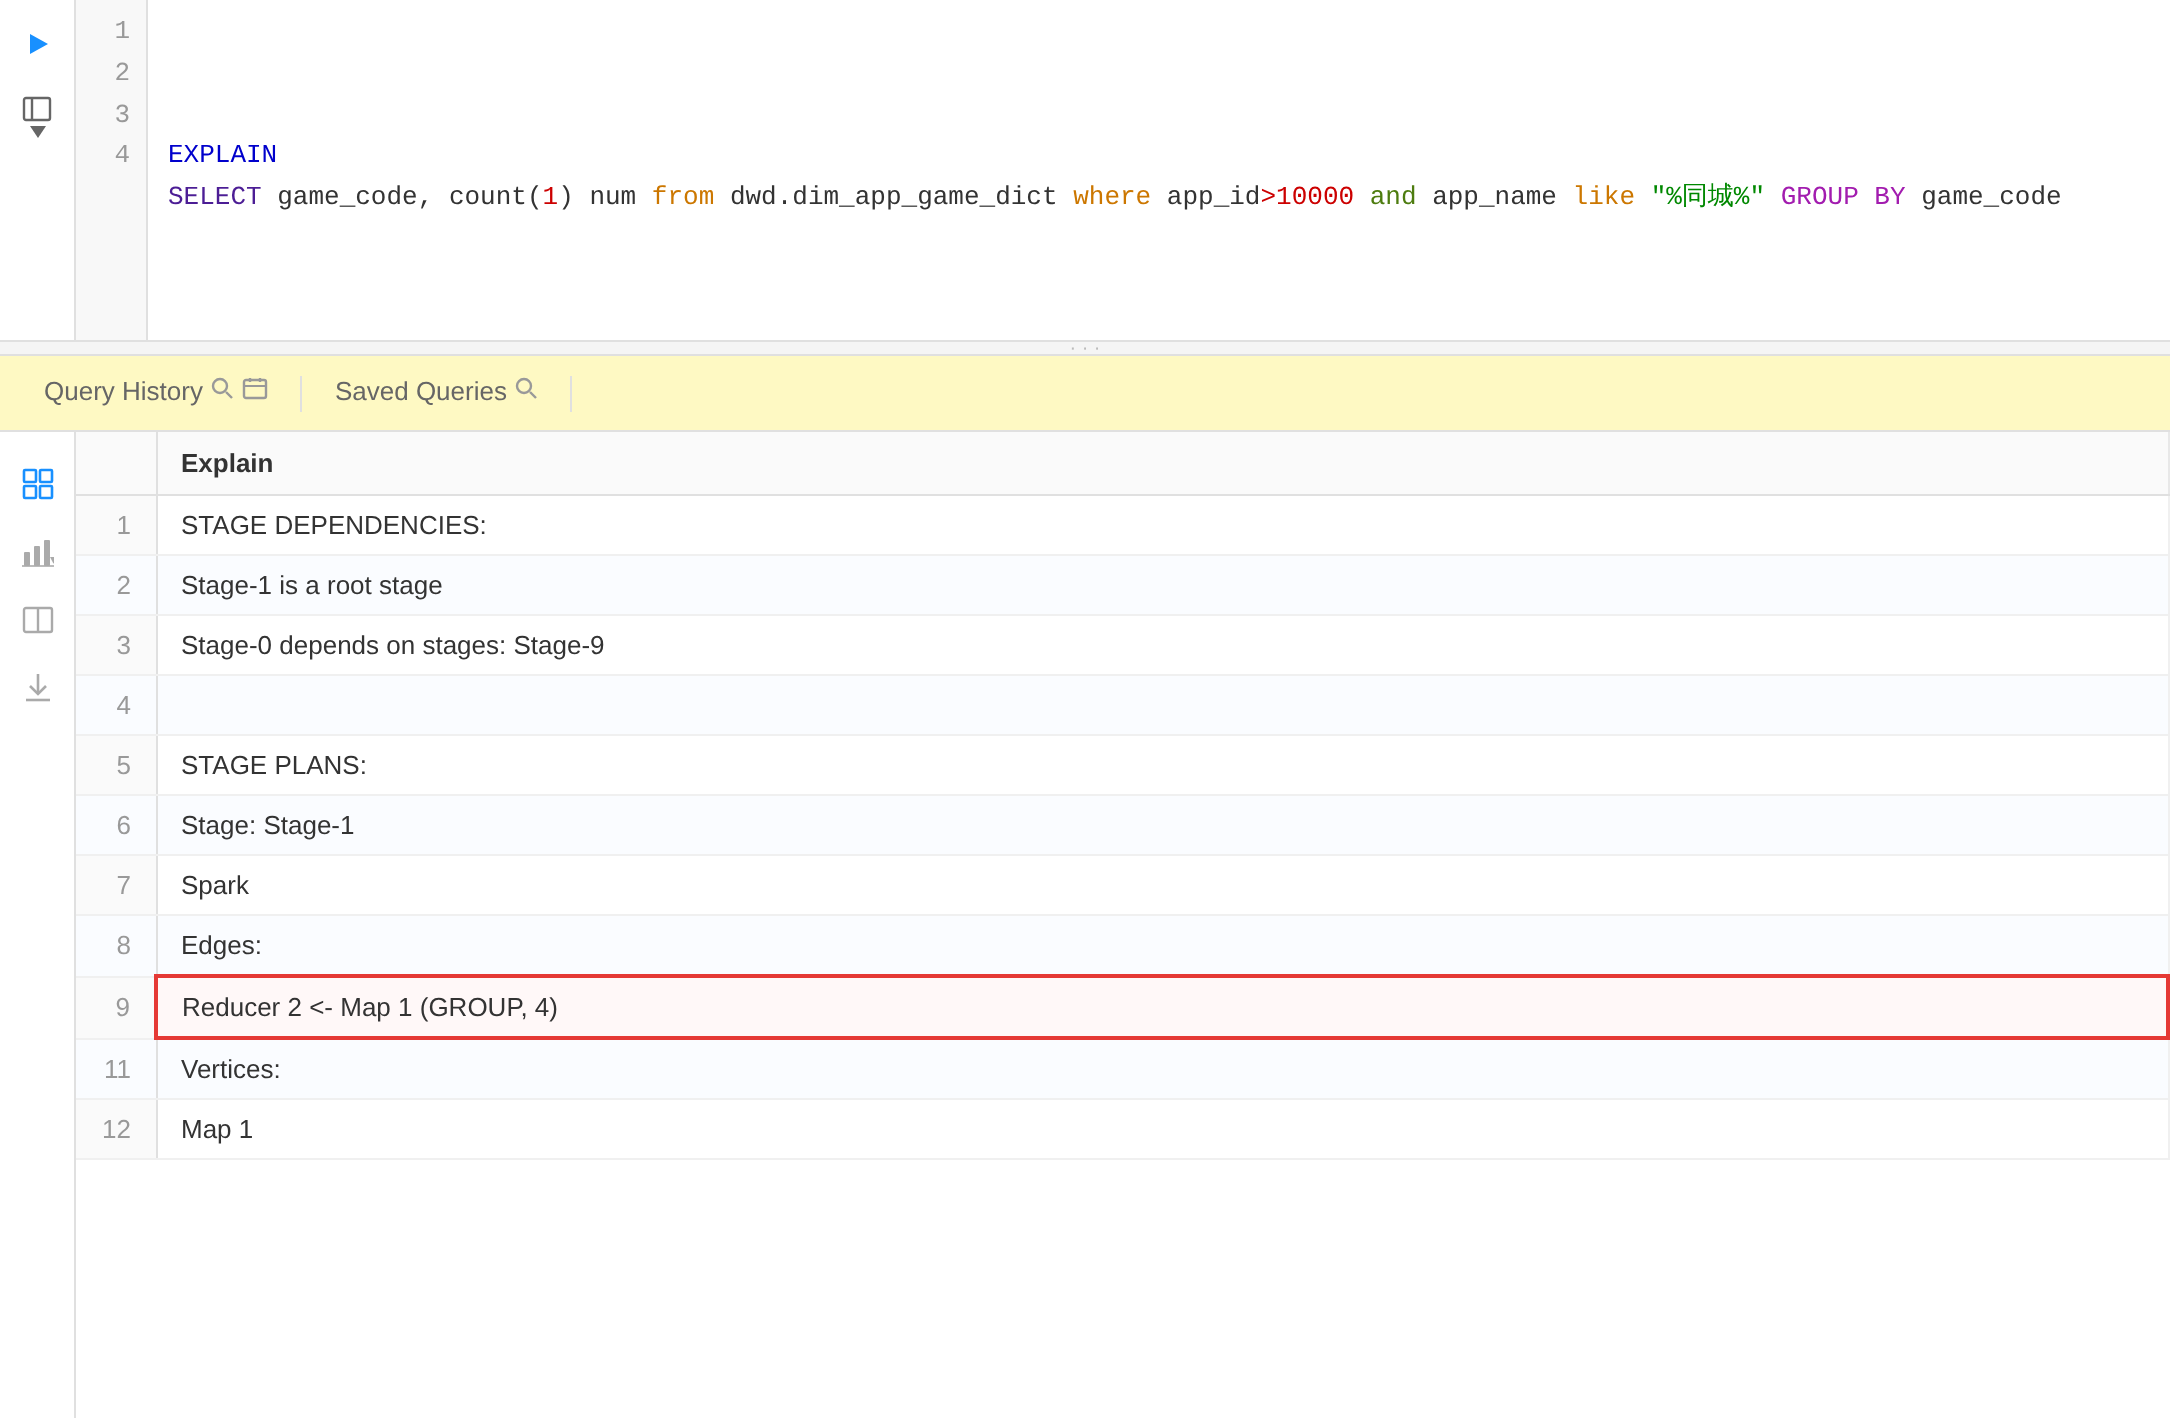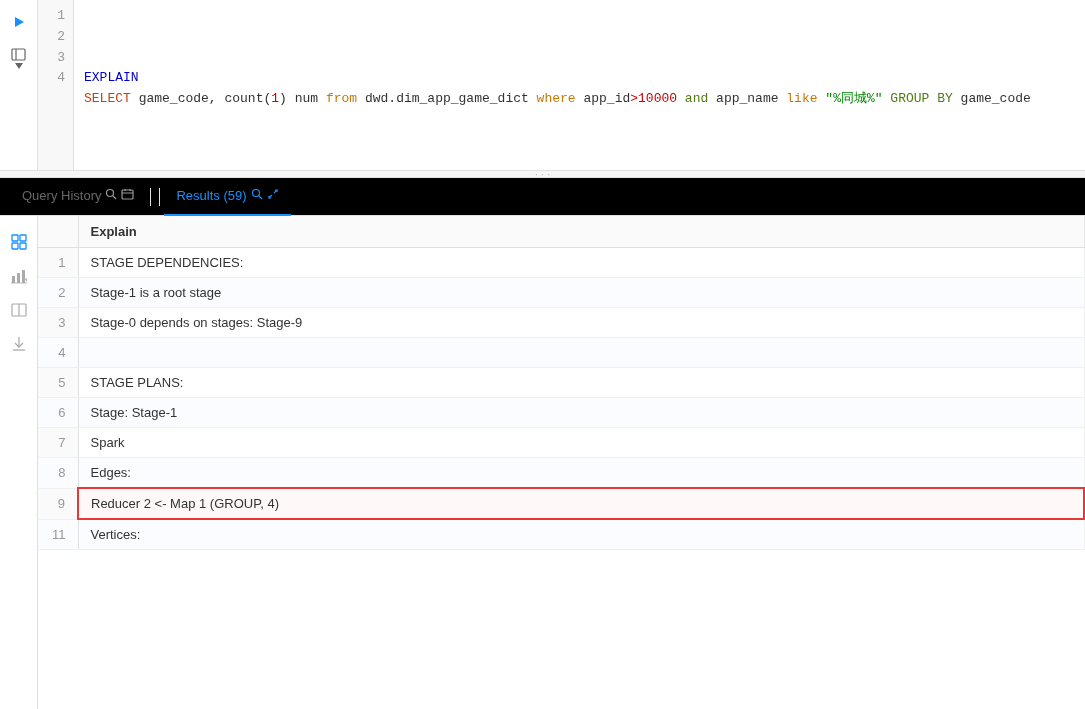--- a/index.html
+++ b/index.html
@@ -26,7 +26,7 @@
       overflow-x: auto;
     }
     .kw-explain { color: #0000cc; font-weight: normal; }
-    .kw-select { color: #c2410c; }
+    .kw-select { color: #4c1d95; }
     .kw-from { color: #cc7700; }
     .kw-where { color: #cc7700; }
     .kw-and { color: #4d7c0f; }

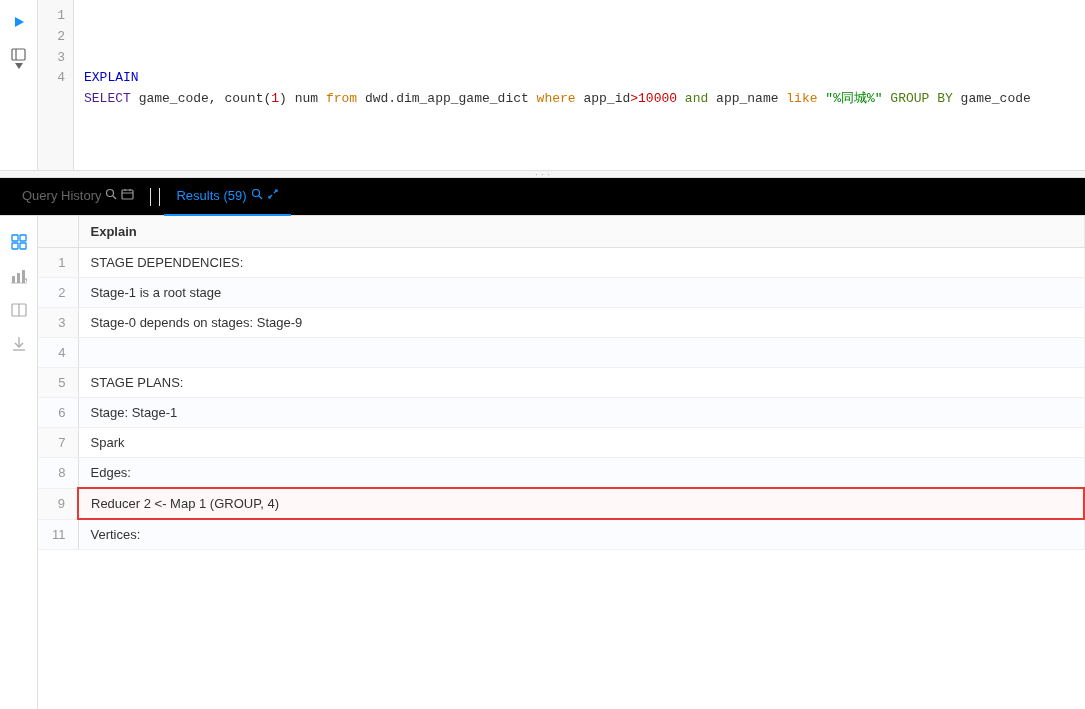--- a/index.html
+++ b/index.html
@@ -31,7 +31,7 @@
     .kw-where { color: #cc7700; }
     .kw-and { color: #4d7c0f; }
     .kw-like { color: #cc7700; }
-    .kw-group-by { color: #4d7c0f; }
+    .kw-group-by { color: #a21caf; }
     .str-val { color: #008800; }
     .num-val { color: #cc0000; }
     .fn-val { color: #333; }

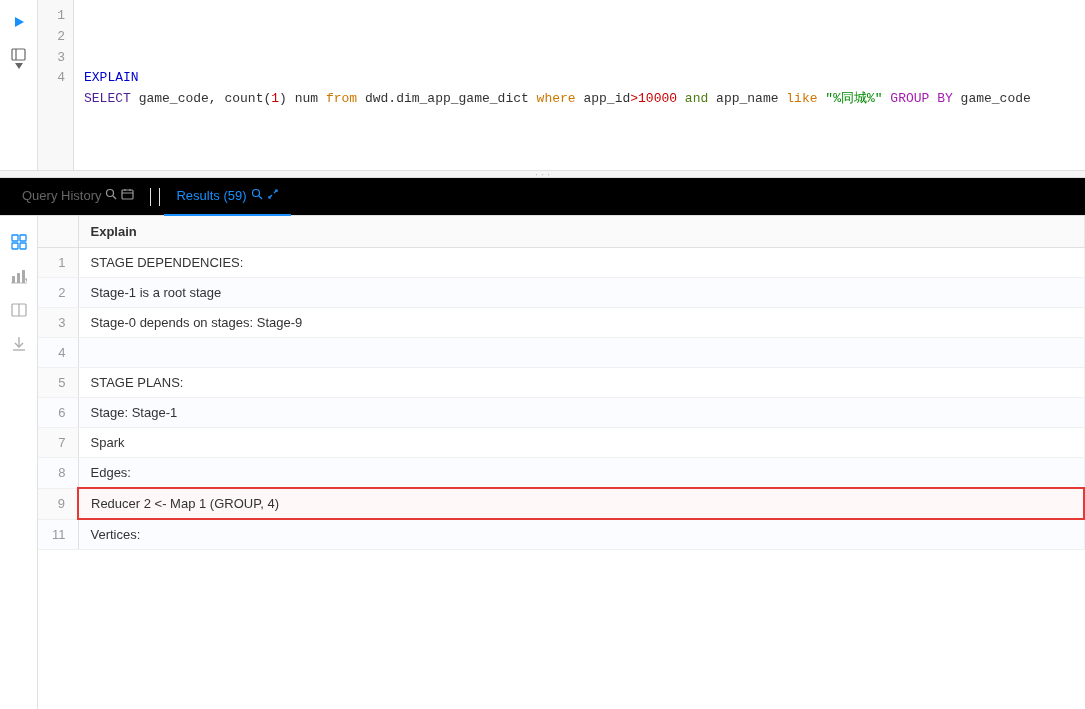--- a/index.html
+++ b/index.html
@@ -85,7 +85,7 @@
       display: flex;
       align-items: center;
       border-bottom: 1px solid #e0e0e0;
-      background: #000000;
+      background: #fef9c3;
       padding: 0 10px;
       height: 38px;
     }

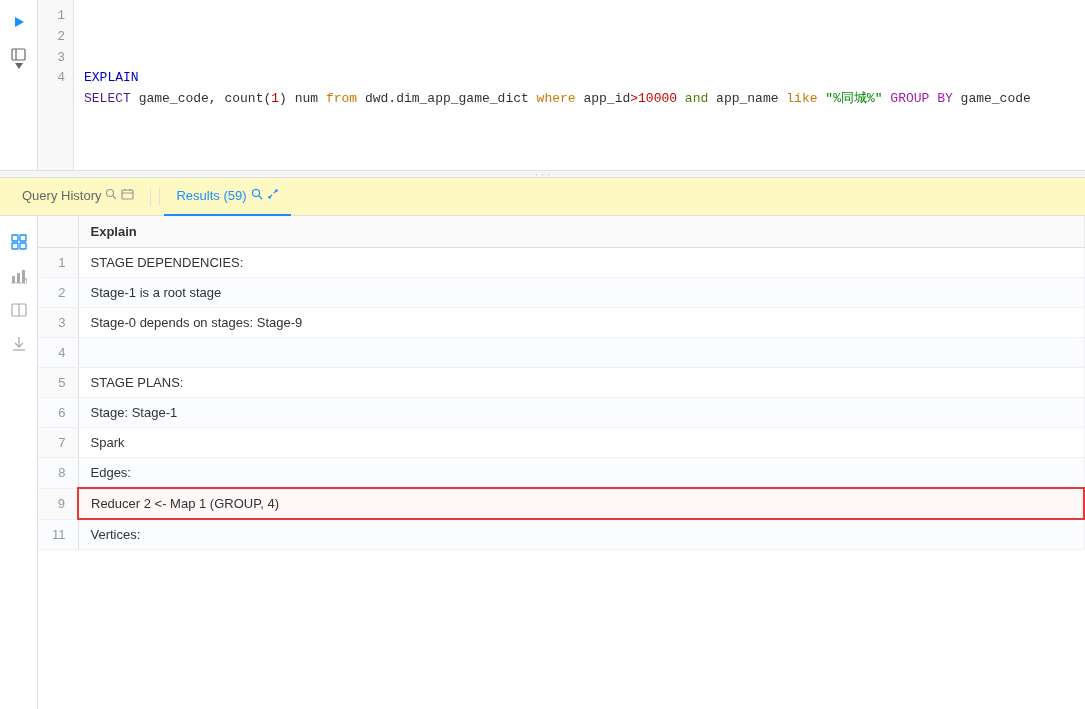--- a/index.html
+++ b/index.html
@@ -258,6 +258,15 @@
         </span>
       </div>
       <div class="tab-divider"></div>
+      <div class="tab-item">
+        <span>Saved Queries</span>
+        <span class="tab-icon">
+          <svg width="12" height="12" viewBox="0 0 12 12" fill="none">
+            <circle cx="5" cy="5" r="3.5" stroke="#999" stroke-width="1.2"></circle>
+            <line x1="8" y1="8" x2="11" y2="11" stroke="#999" stroke-width="1.2"></line>
+          </svg>
+        </span>
+      </div>
       <div class="tab-divider"></div>
       <div class="tab-item active">
         <span>Results (59)</span>

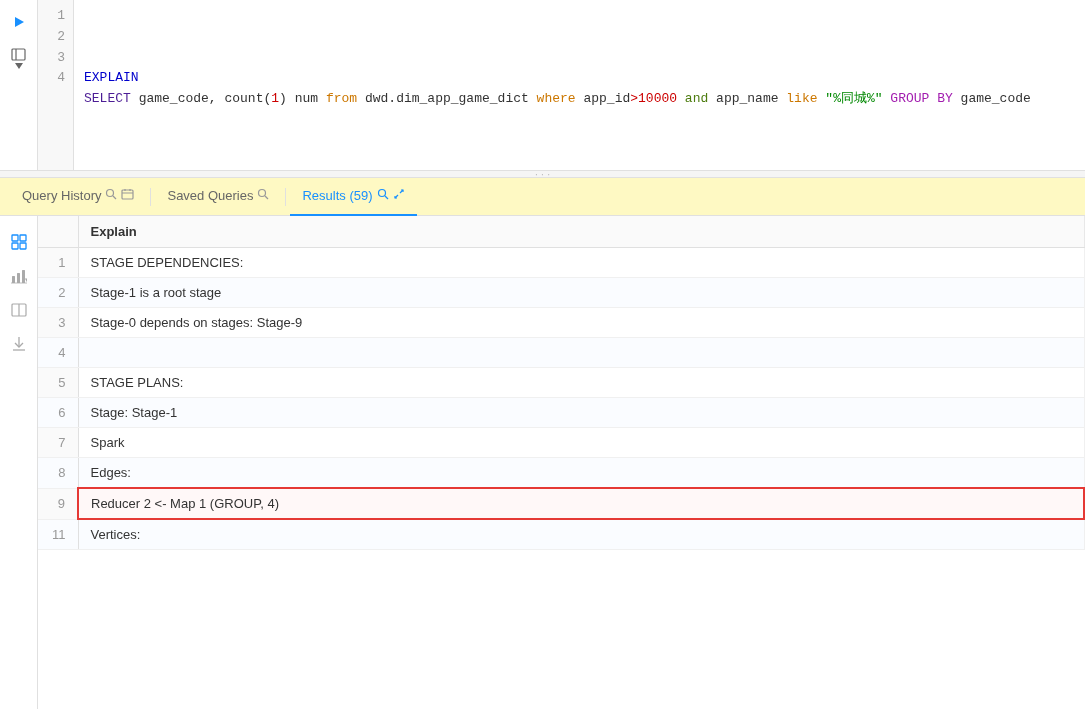--- a/index.html
+++ b/index.html
@@ -268,23 +268,6 @@
         </span>
       </div>
       <div class="tab-divider"></div>
-      <div class="tab-item active">
-        <span>Results (59)</span>
-        <span class="tab-icon">
-          <svg width="12" height="12" viewBox="0 0 12 12" fill="none">
-            <circle cx="5" cy="5" r="3.5" stroke="#1890ff" stroke-width="1.2"></circle>
-            <line x1="8" y1="8" x2="11" y2="11" stroke="#1890ff" stroke-width="1.2"></line>
-          </svg>
-        </span>
-        <span class="tab-icon">
-          <svg width="12" height="12" viewBox="0 0 12 12" fill="none">
-            <polyline points="2,8 2,10 4,10" stroke="#1890ff" stroke-width="1.2" fill="none"></polyline>
-            <polyline points="8,2 10,2 10,4" stroke="#1890ff" stroke-width="1.2" fill="none"></polyline>
-            <line x1="2" y1="10" x2="5" y2="7" stroke="#1890ff" stroke-width="1.2"></line>
-            <line x1="10" y1="2" x2="7" y2="5" stroke="#1890ff" stroke-width="1.2"></line>
-          </svg>
-        </span>
-      </div>
     </div>
 
     <div class="bottom-content">

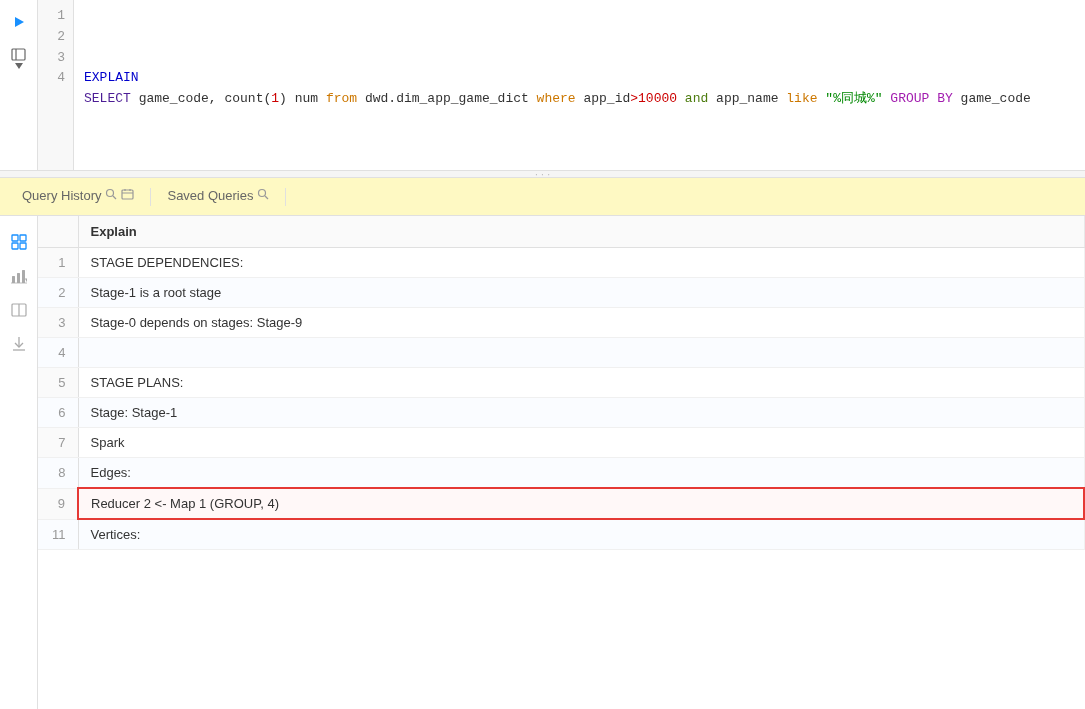--- a/index.html
+++ b/index.html
@@ -355,6 +355,10 @@
                 <td class="row-num">11</td>
                 <td>    Vertices:</td>
               </tr>
+              <tr>
+                <td class="row-num">12</td>
+                <td>      Map 1</td>
+              </tr>
             </tbody>
         </table>
       </div>

